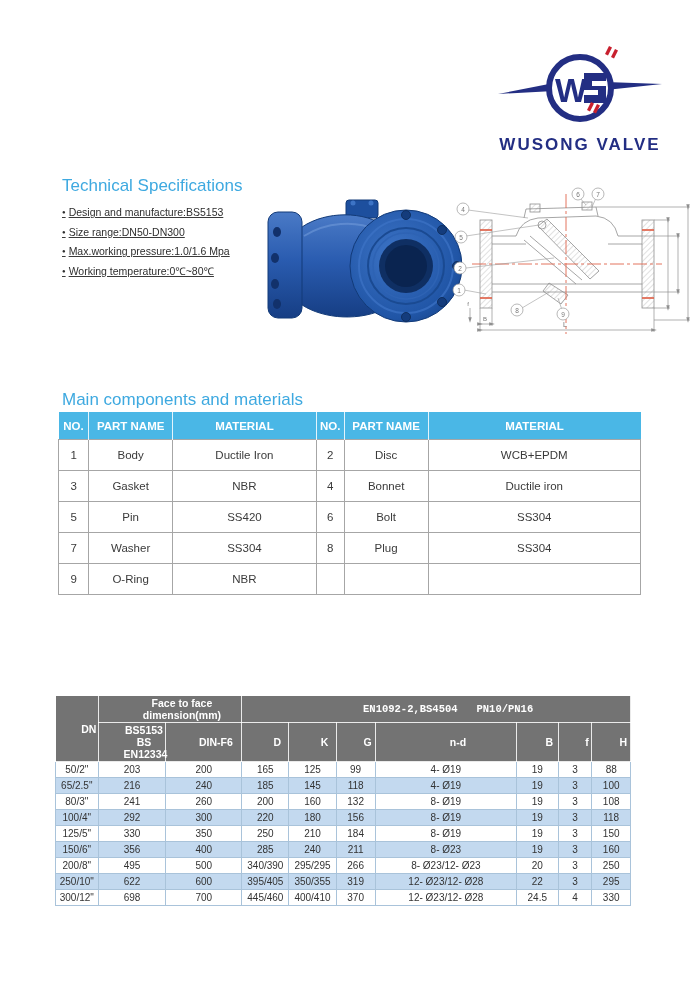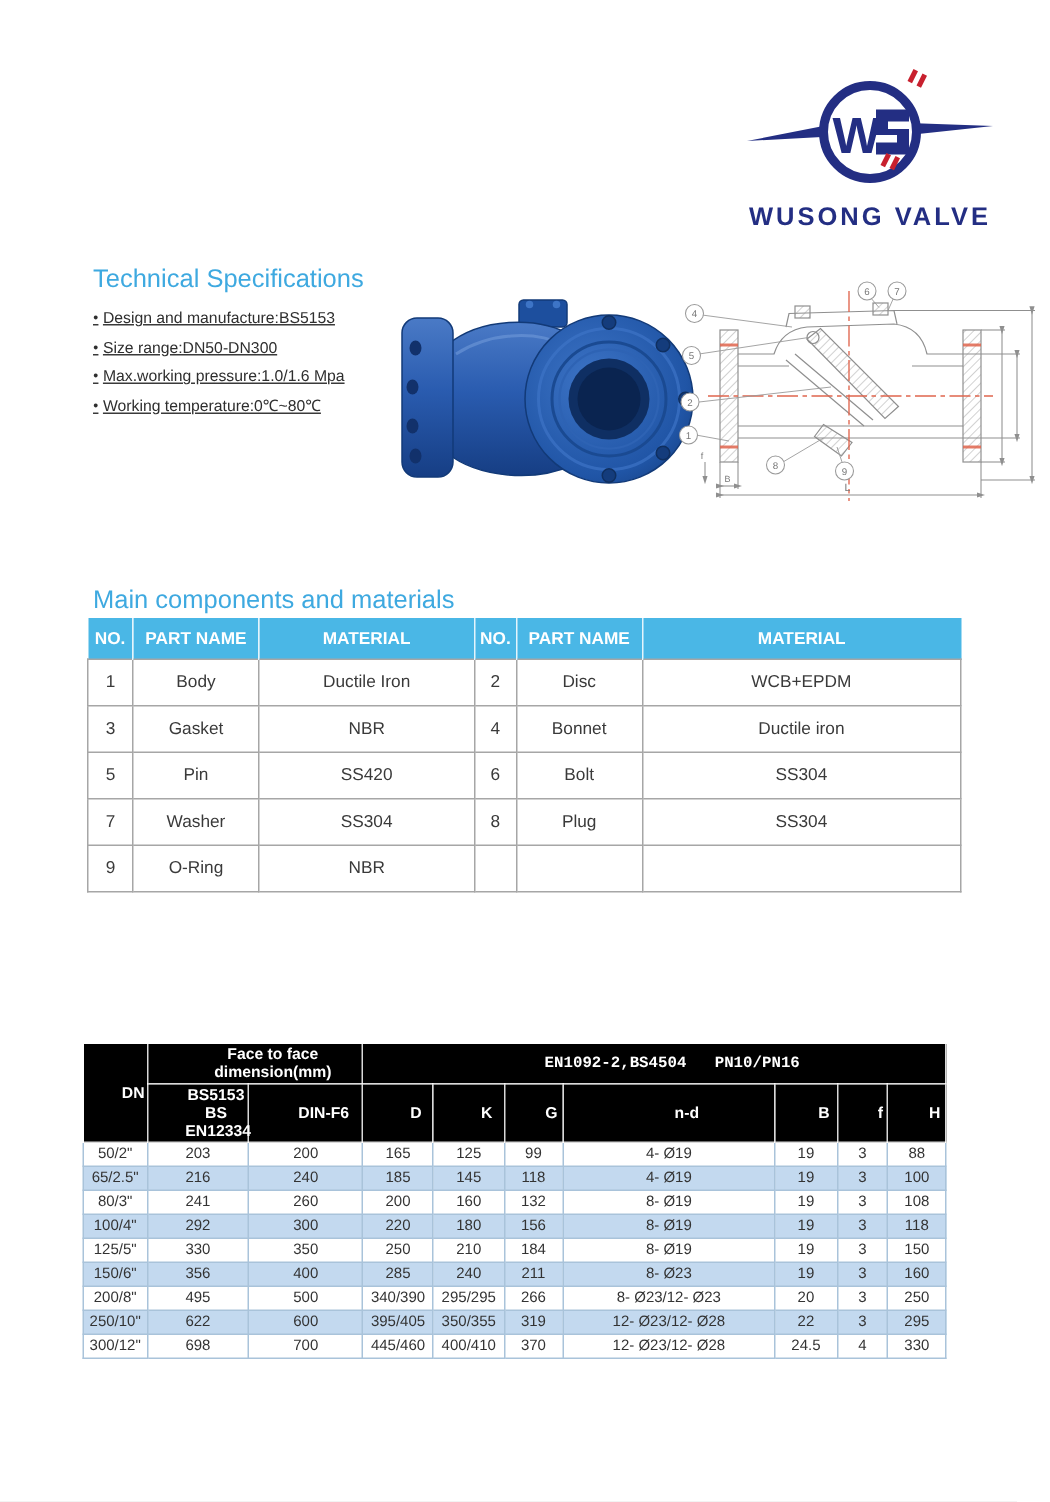--- a/index.html
+++ b/index.html
@@ -39,7 +39,7 @@
   
   .dim-table{position:absolute;left:55px;top:695px;width:576px;font-size:10px;}
   .dim-table th{
-    background:#000000;color:#fff;font-weight:600;font-size:10.5px;
+    background:#737373;color:#fff;font-weight:600;font-size:10.5px;
     border:1px solid rgba(255,255,255,.85);white-space:pre-line;padding-left:25px;
   }
   .dim-table thead tr:first-child th{height:21px;}

